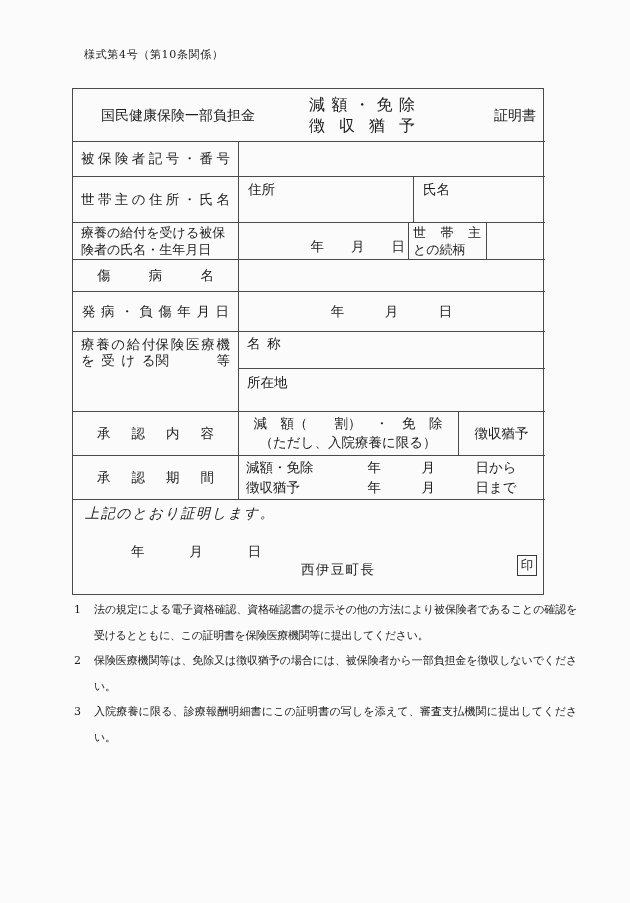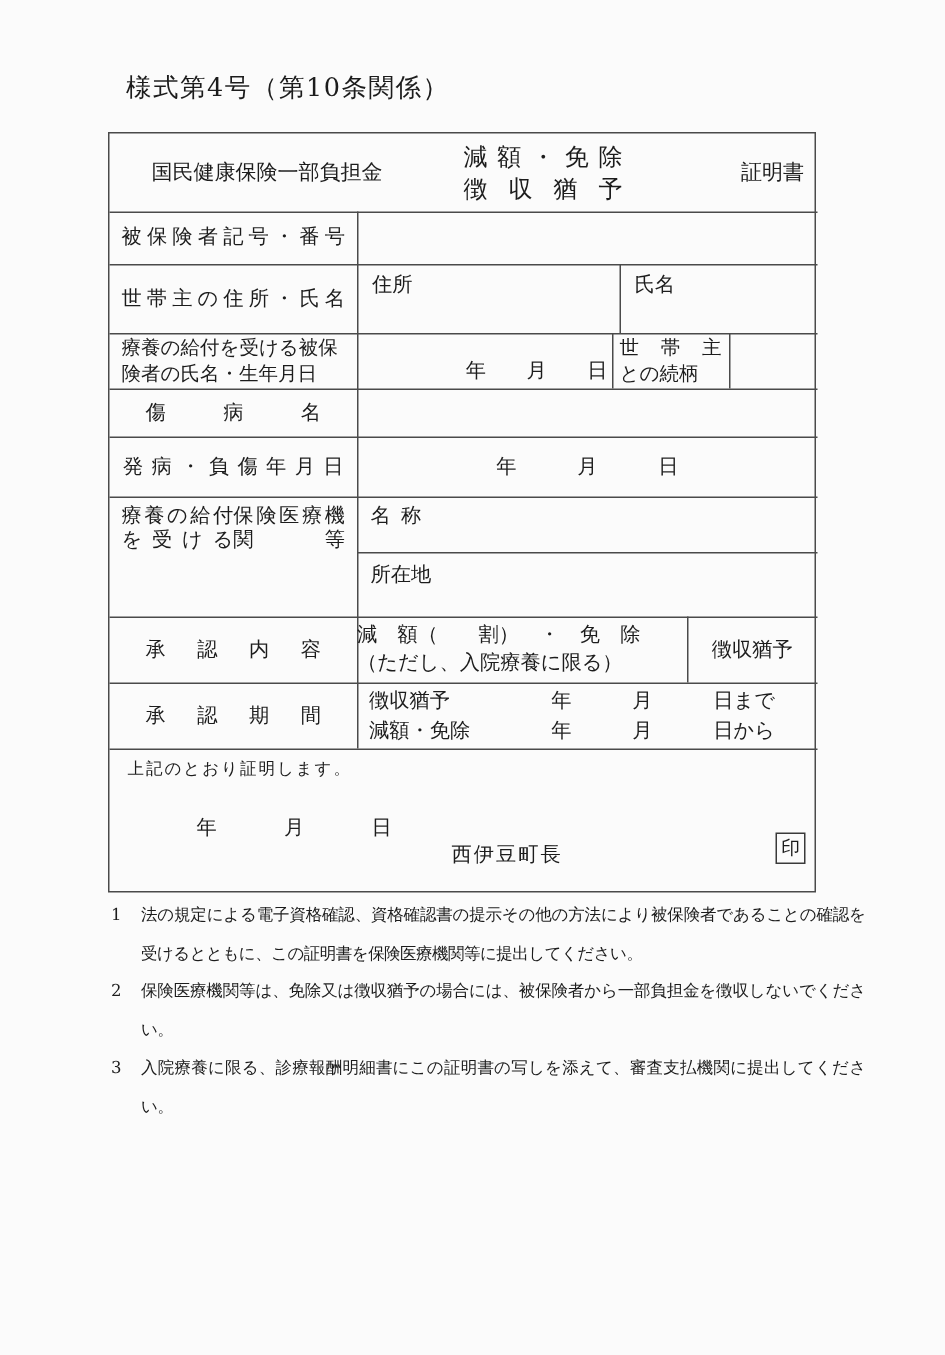--- a/index.html
+++ b/index.html
@@ -10,7 +10,7 @@
     color:#1c1c1c;
   }
   .paper { position:relative; width:630px; height:903px; overflow:hidden; }
-  .form-title { position:absolute; left:84px; top:47px; font-size:17px; letter-spacing:0.06em; }
+  .form-title { position:absolute; left:84px; top:47px; font-size:11px; letter-spacing:0.06em; }
 
   
   .tbl { position:absolute; left:72px; top:88px; width:472px; height:507px; border:1px solid #4a4a4a; }

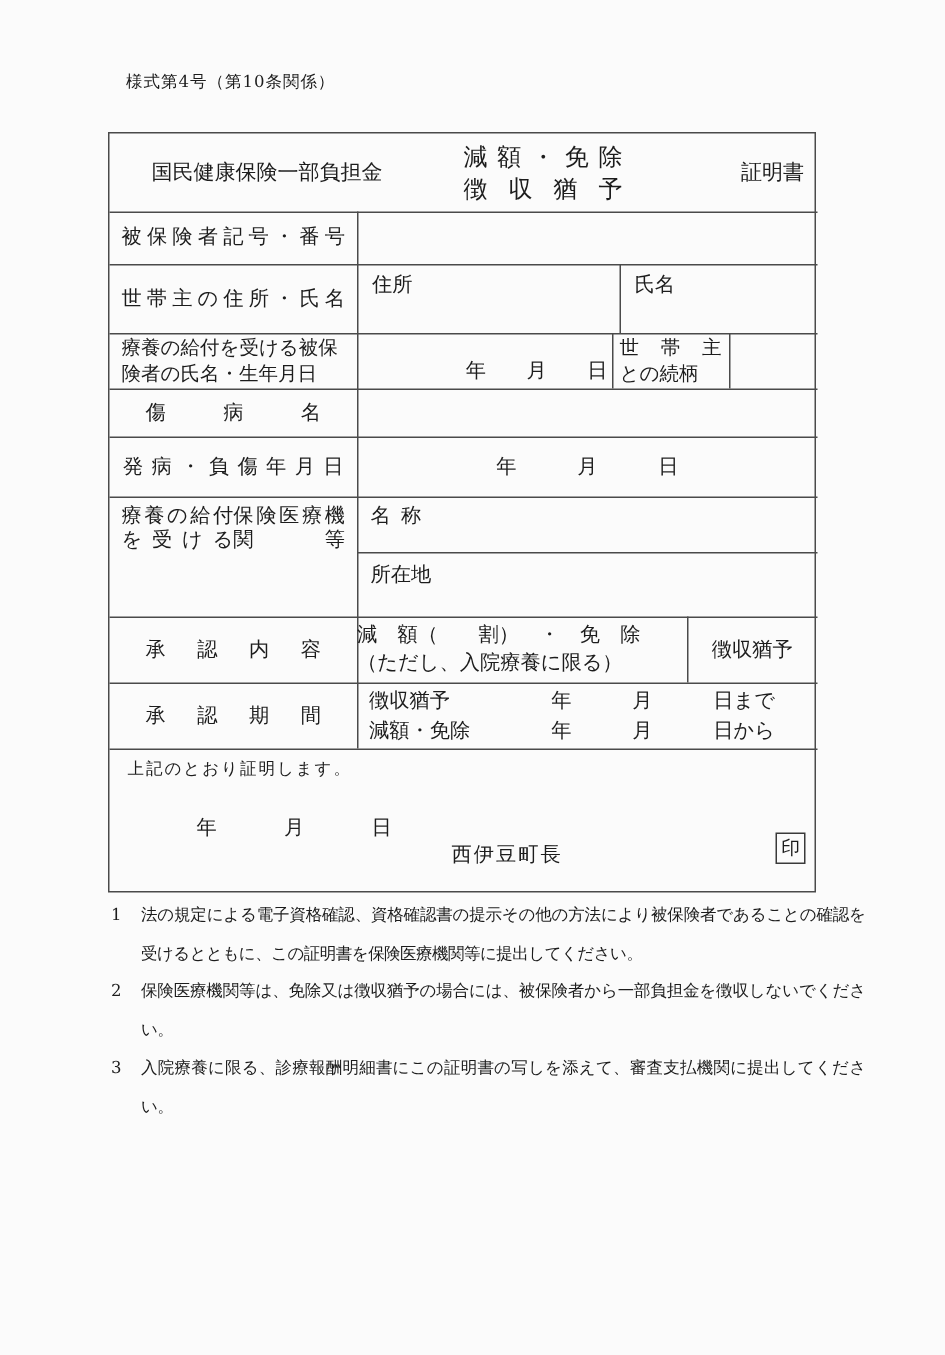--- a/index.html
+++ b/index.html
@@ -56,7 +56,7 @@
   .r5-date { left:165px; top:202px; width:307px; height:40px; line-height:40px; text-align:center; }
   .r6-name { left:165px; top:242px; width:307px; height:37px; padding:4px 0 0 9px; letter-spacing:0.5em; }
   .r6-addr { left:165px; top:279px; width:307px; height:43px; padding:6px 0 0 9px; }
-  .r7-mid  { left:165px; top:322px; width:220px; height:44px; display:flex; flex-direction:column; justify-content:center; text-align:left; line-height:19px; }
+  .r7-mid  { left:165px; top:322px; width:220px; height:44px; display:flex; flex-direction:column; justify-content:center; text-align:center; line-height:19px; }
   .r7-right{ left:385px; top:322px; width:87px;  height:44px; line-height:44px; text-align:center; }
   .r8-val  { left:165px; top:366px; width:307px; height:44px; padding:3px 0 0 8px; line-height:19.5px; }
 

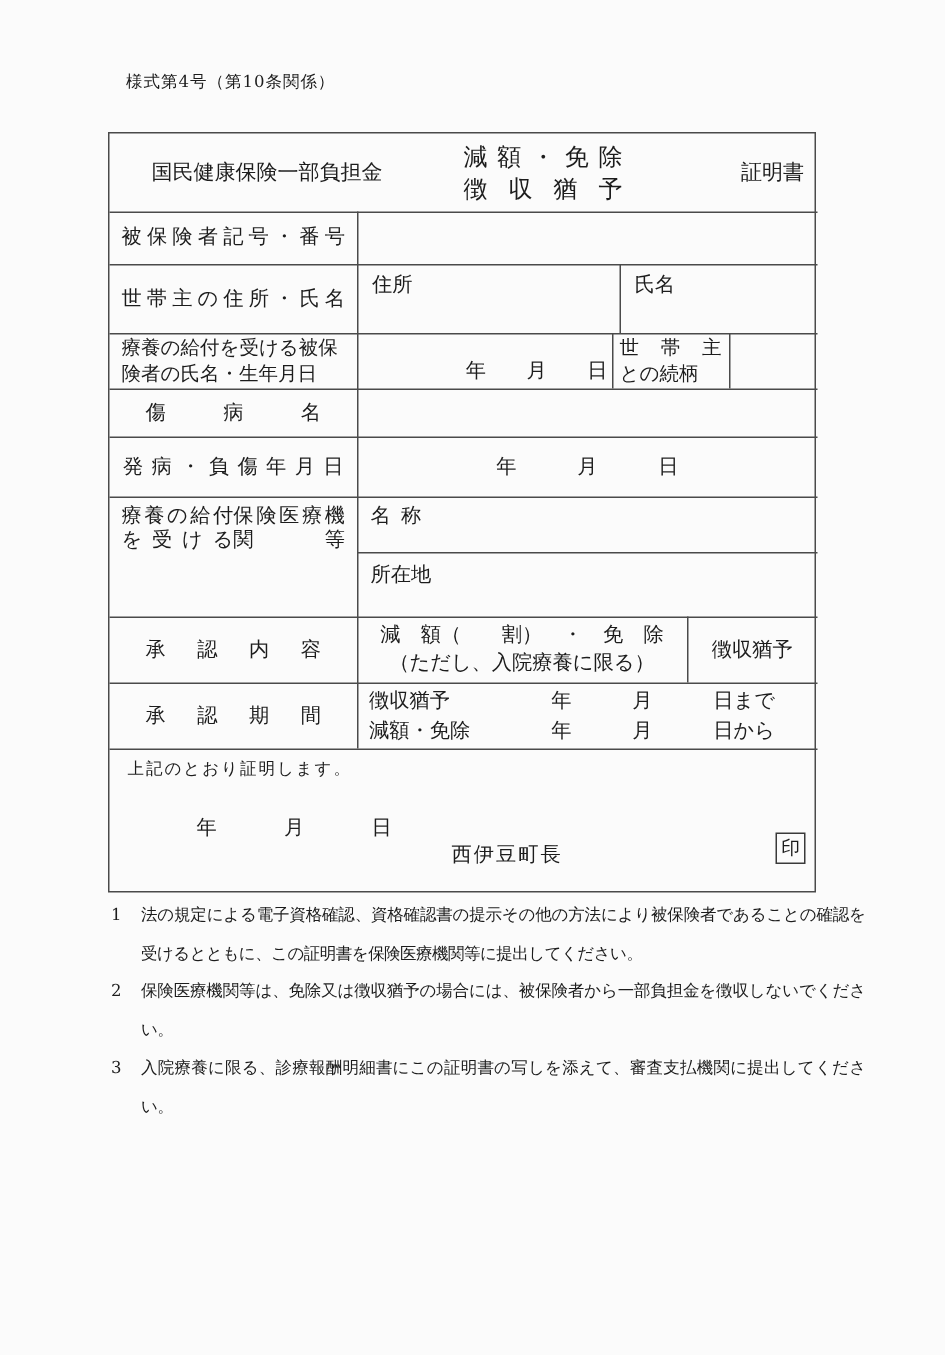--- a/index.html
+++ b/index.html
@@ -143,8 +143,8 @@
 
     <div class="cell lab r8-label just">承認期間</div>
     <div class="cell r8-val">
+      <div>減額・免除　　　　年　　　月　　　日から</div>
       <div>徴収猶予　　　　　年　　　月　　　日まで</div>
-      <div>減額・免除　　　　年　　　月　　　日から</div>
     </div>
 
     <div class="cell r9">

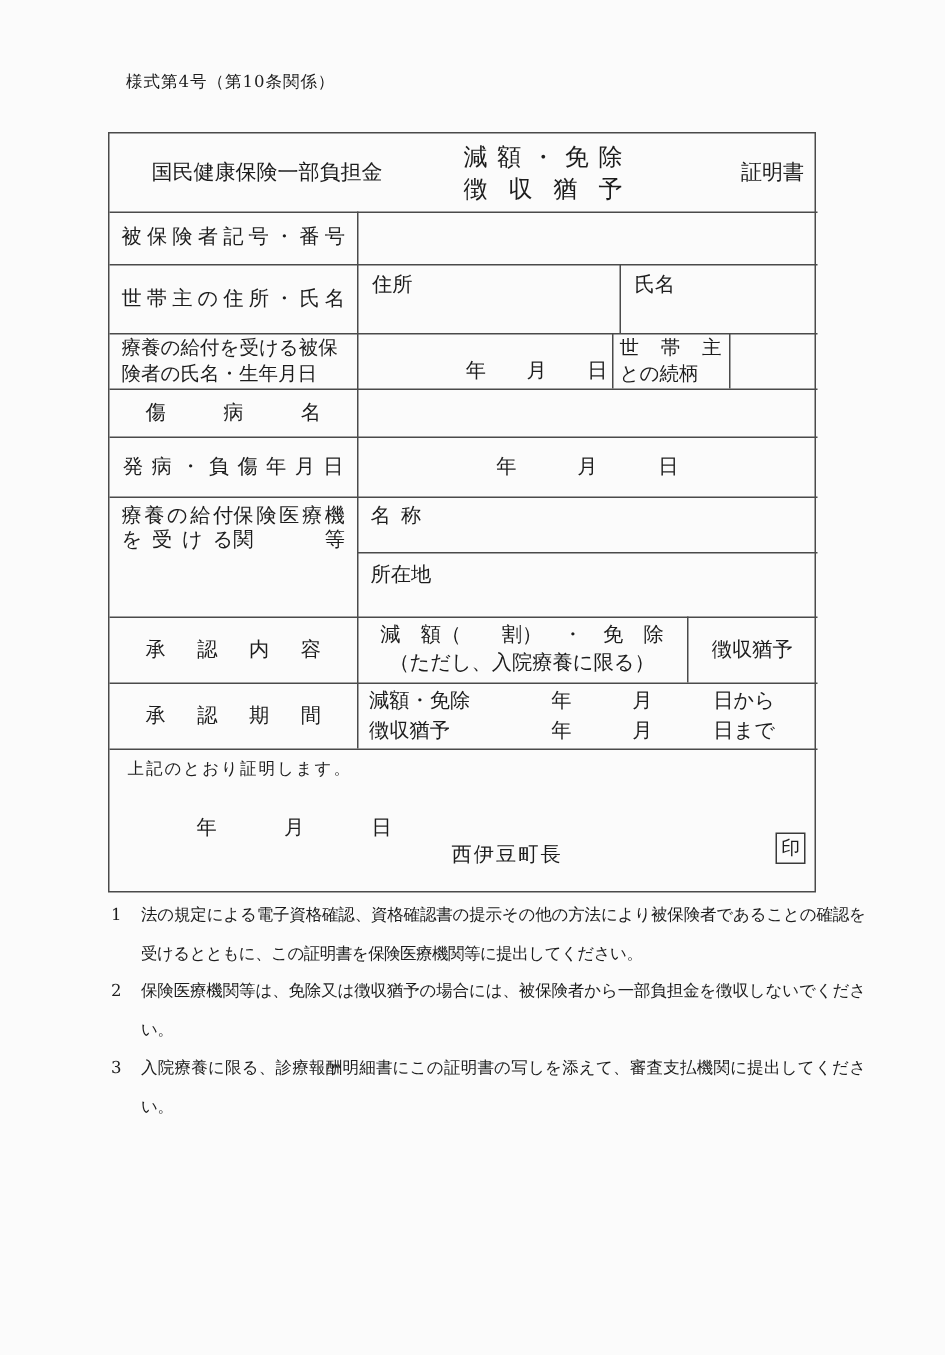--- a/index.html
+++ b/index.html
@@ -62,7 +62,7 @@
 
   
   .r9 { left:0; top:410px; width:472px; height:97px; }
-  .cert-statement { position:absolute; left:12px;  top:6px;  font-size:11px; letter-spacing:0.12em; }
+  .cert-statement { position:absolute; left:12px;  top:6px;  font-size:14px; letter-spacing:0.12em;font-style:italic; }
   .cert-date      { position:absolute; left:58px;  top:44px; font-size:13.5px; letter-spacing:0.08em; }
   .cert-signer    { position:absolute; left:228px; top:62px; font-size:13.5px; letter-spacing:0.1em; }
   .seal { position:absolute; left:444px; top:56px; width:20px; height:21px; border:1px solid #3a3a3a;

